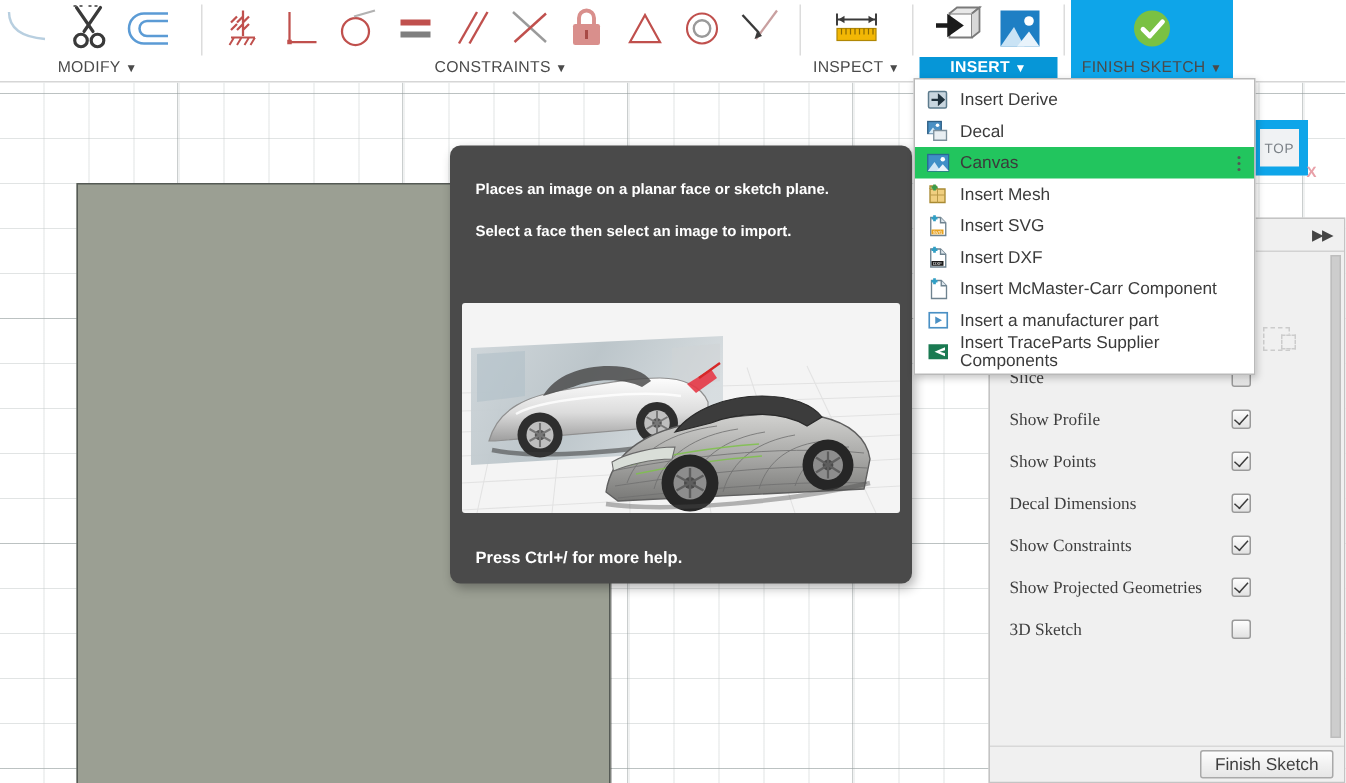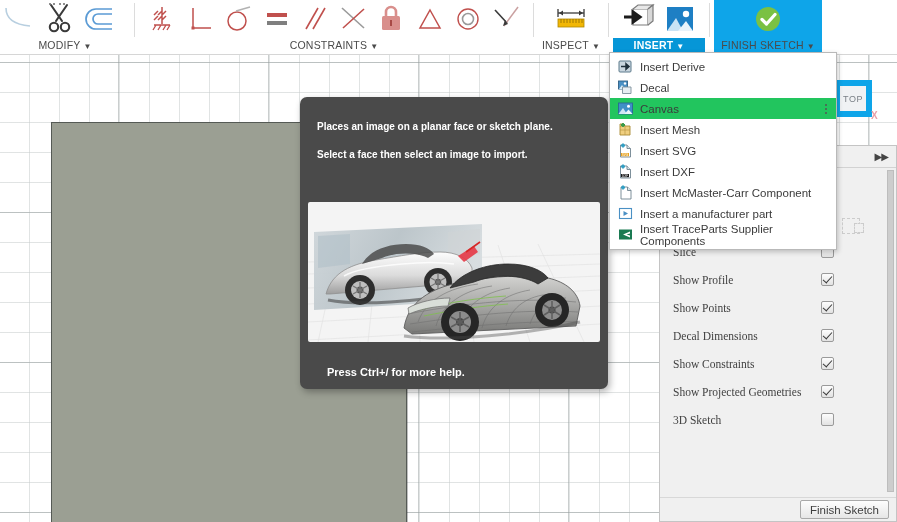--- a/index.html
+++ b/index.html
@@ -120,7 +120,7 @@
     overflow: hidden; border-radius: 2px;
   }
   #tooltip-footer {
-    position: absolute; left: 17px; bottom: 11px; font-size: 11px; font-weight: bold; margin-left: 10px;
+    position: absolute; left: 17px; bottom: 11px; font-size: 11px; font-weight: bold;
   }
 
   

